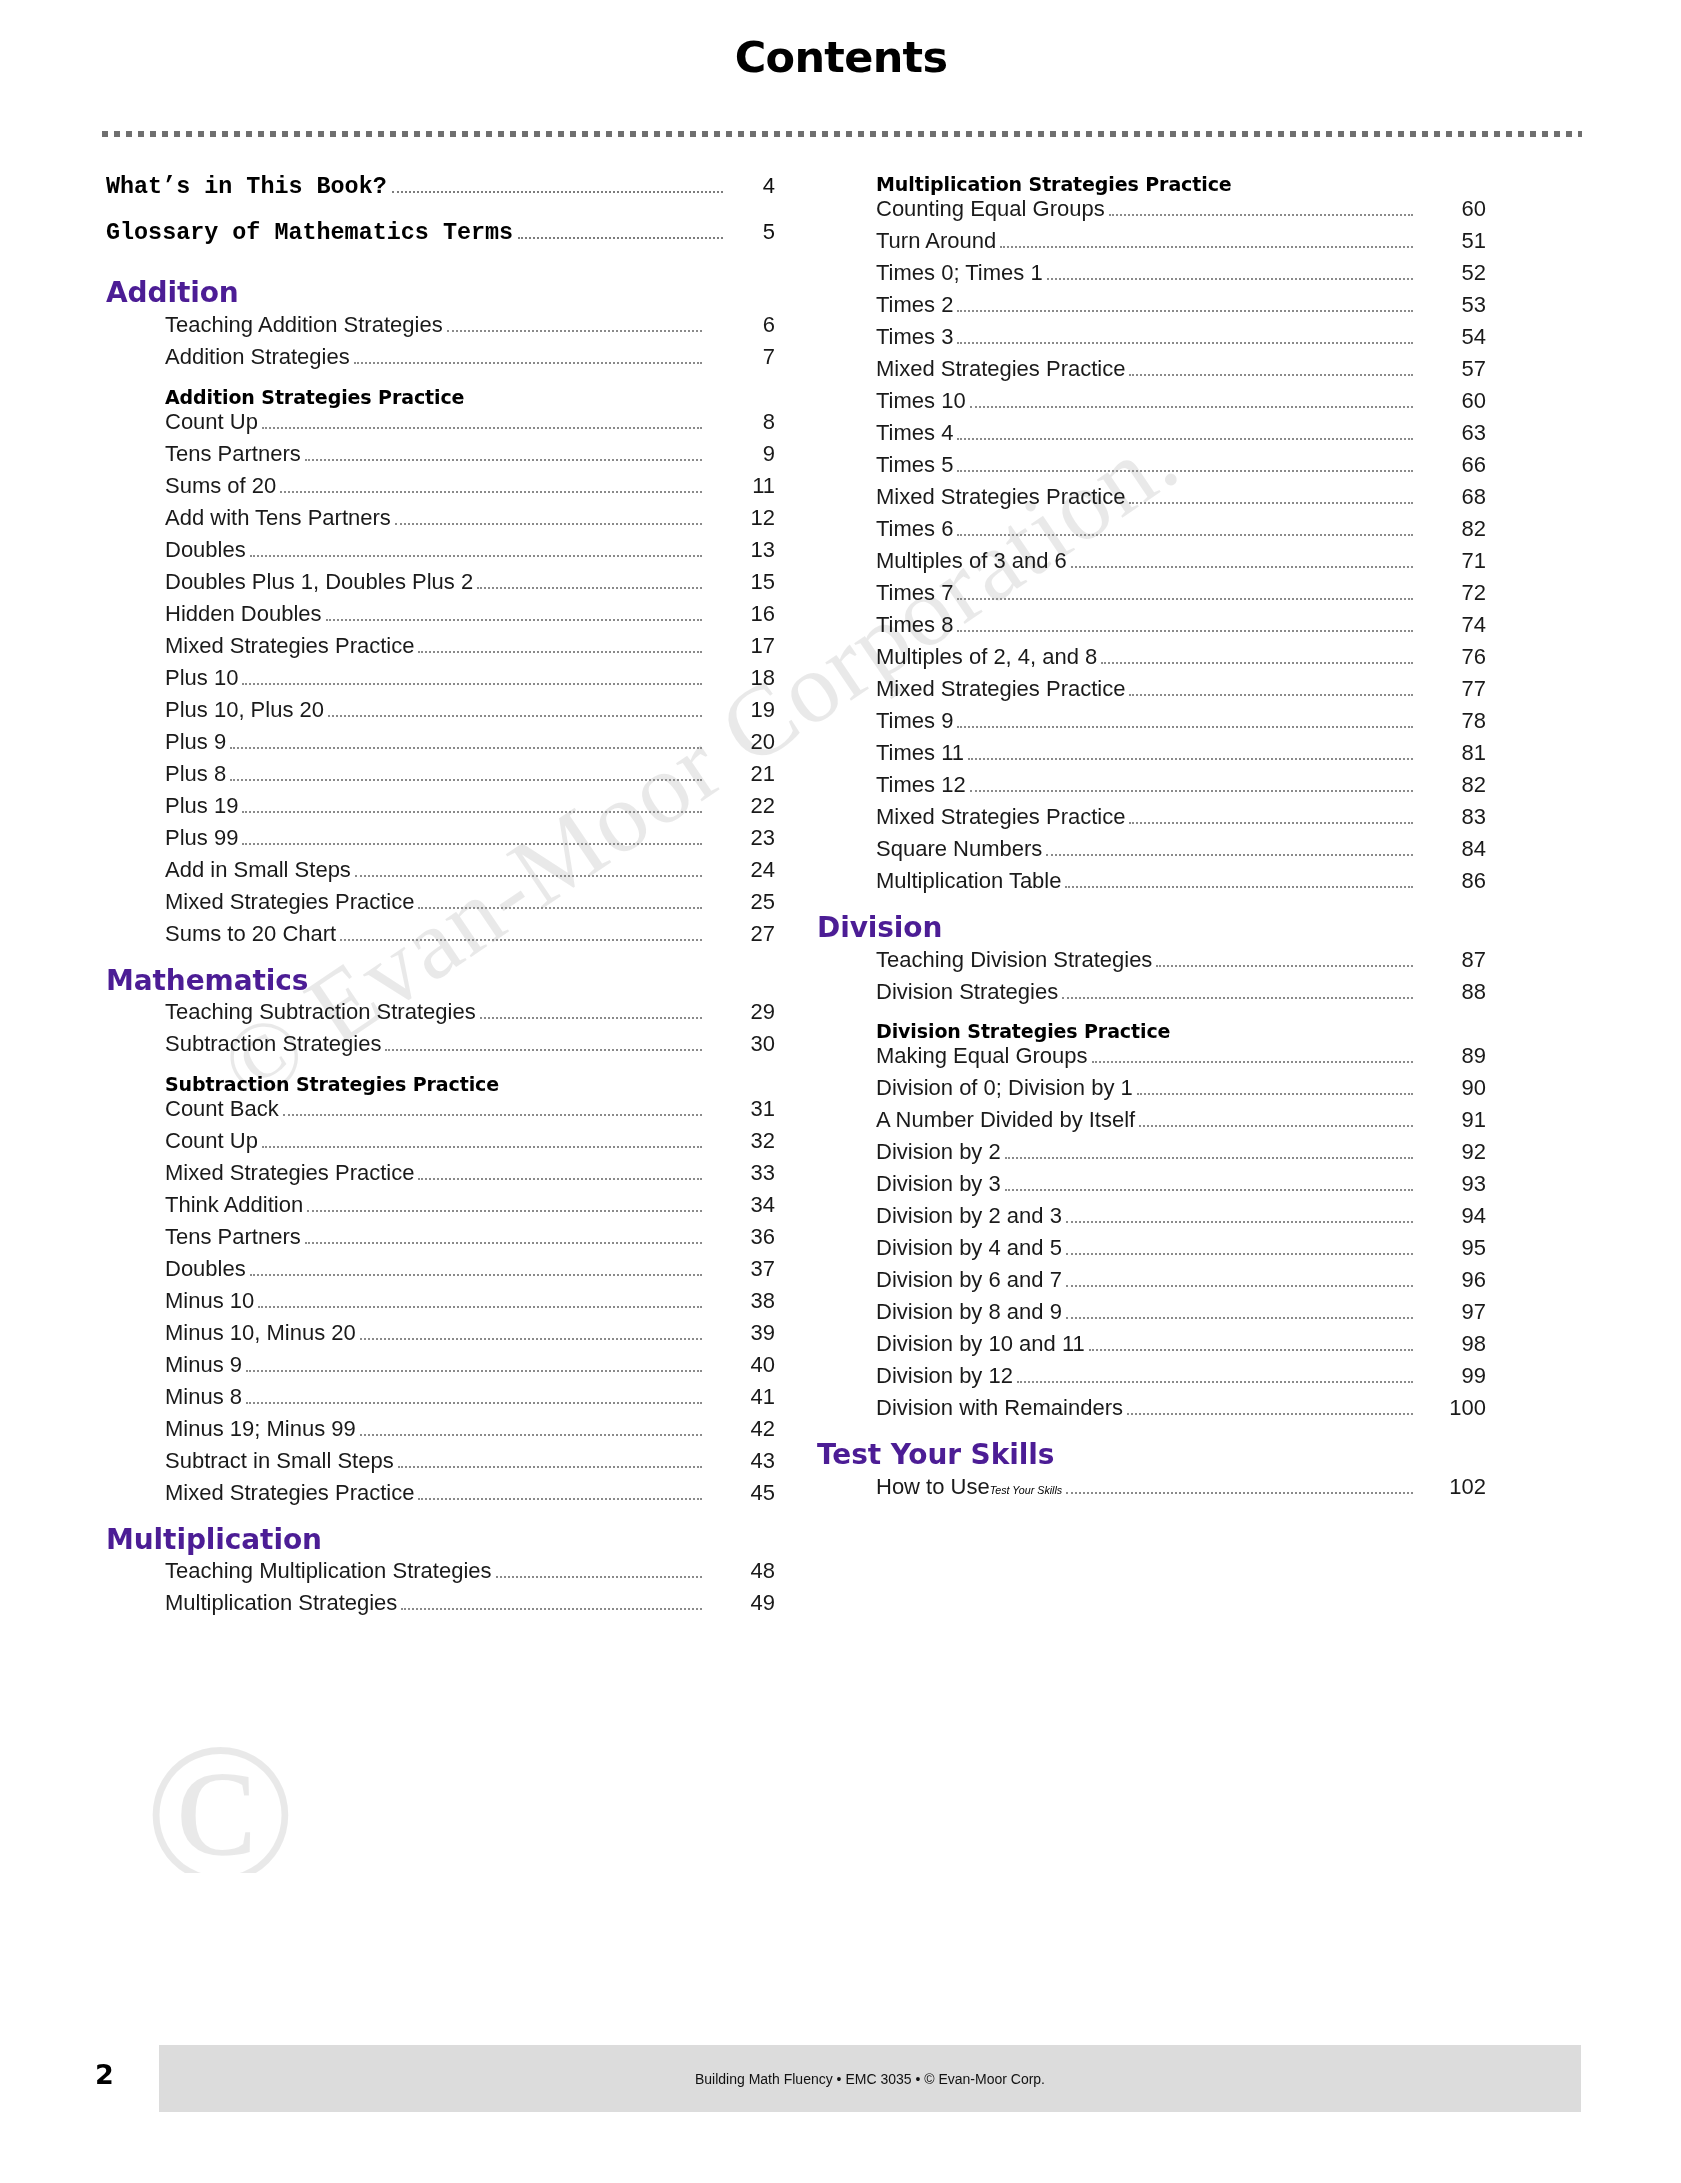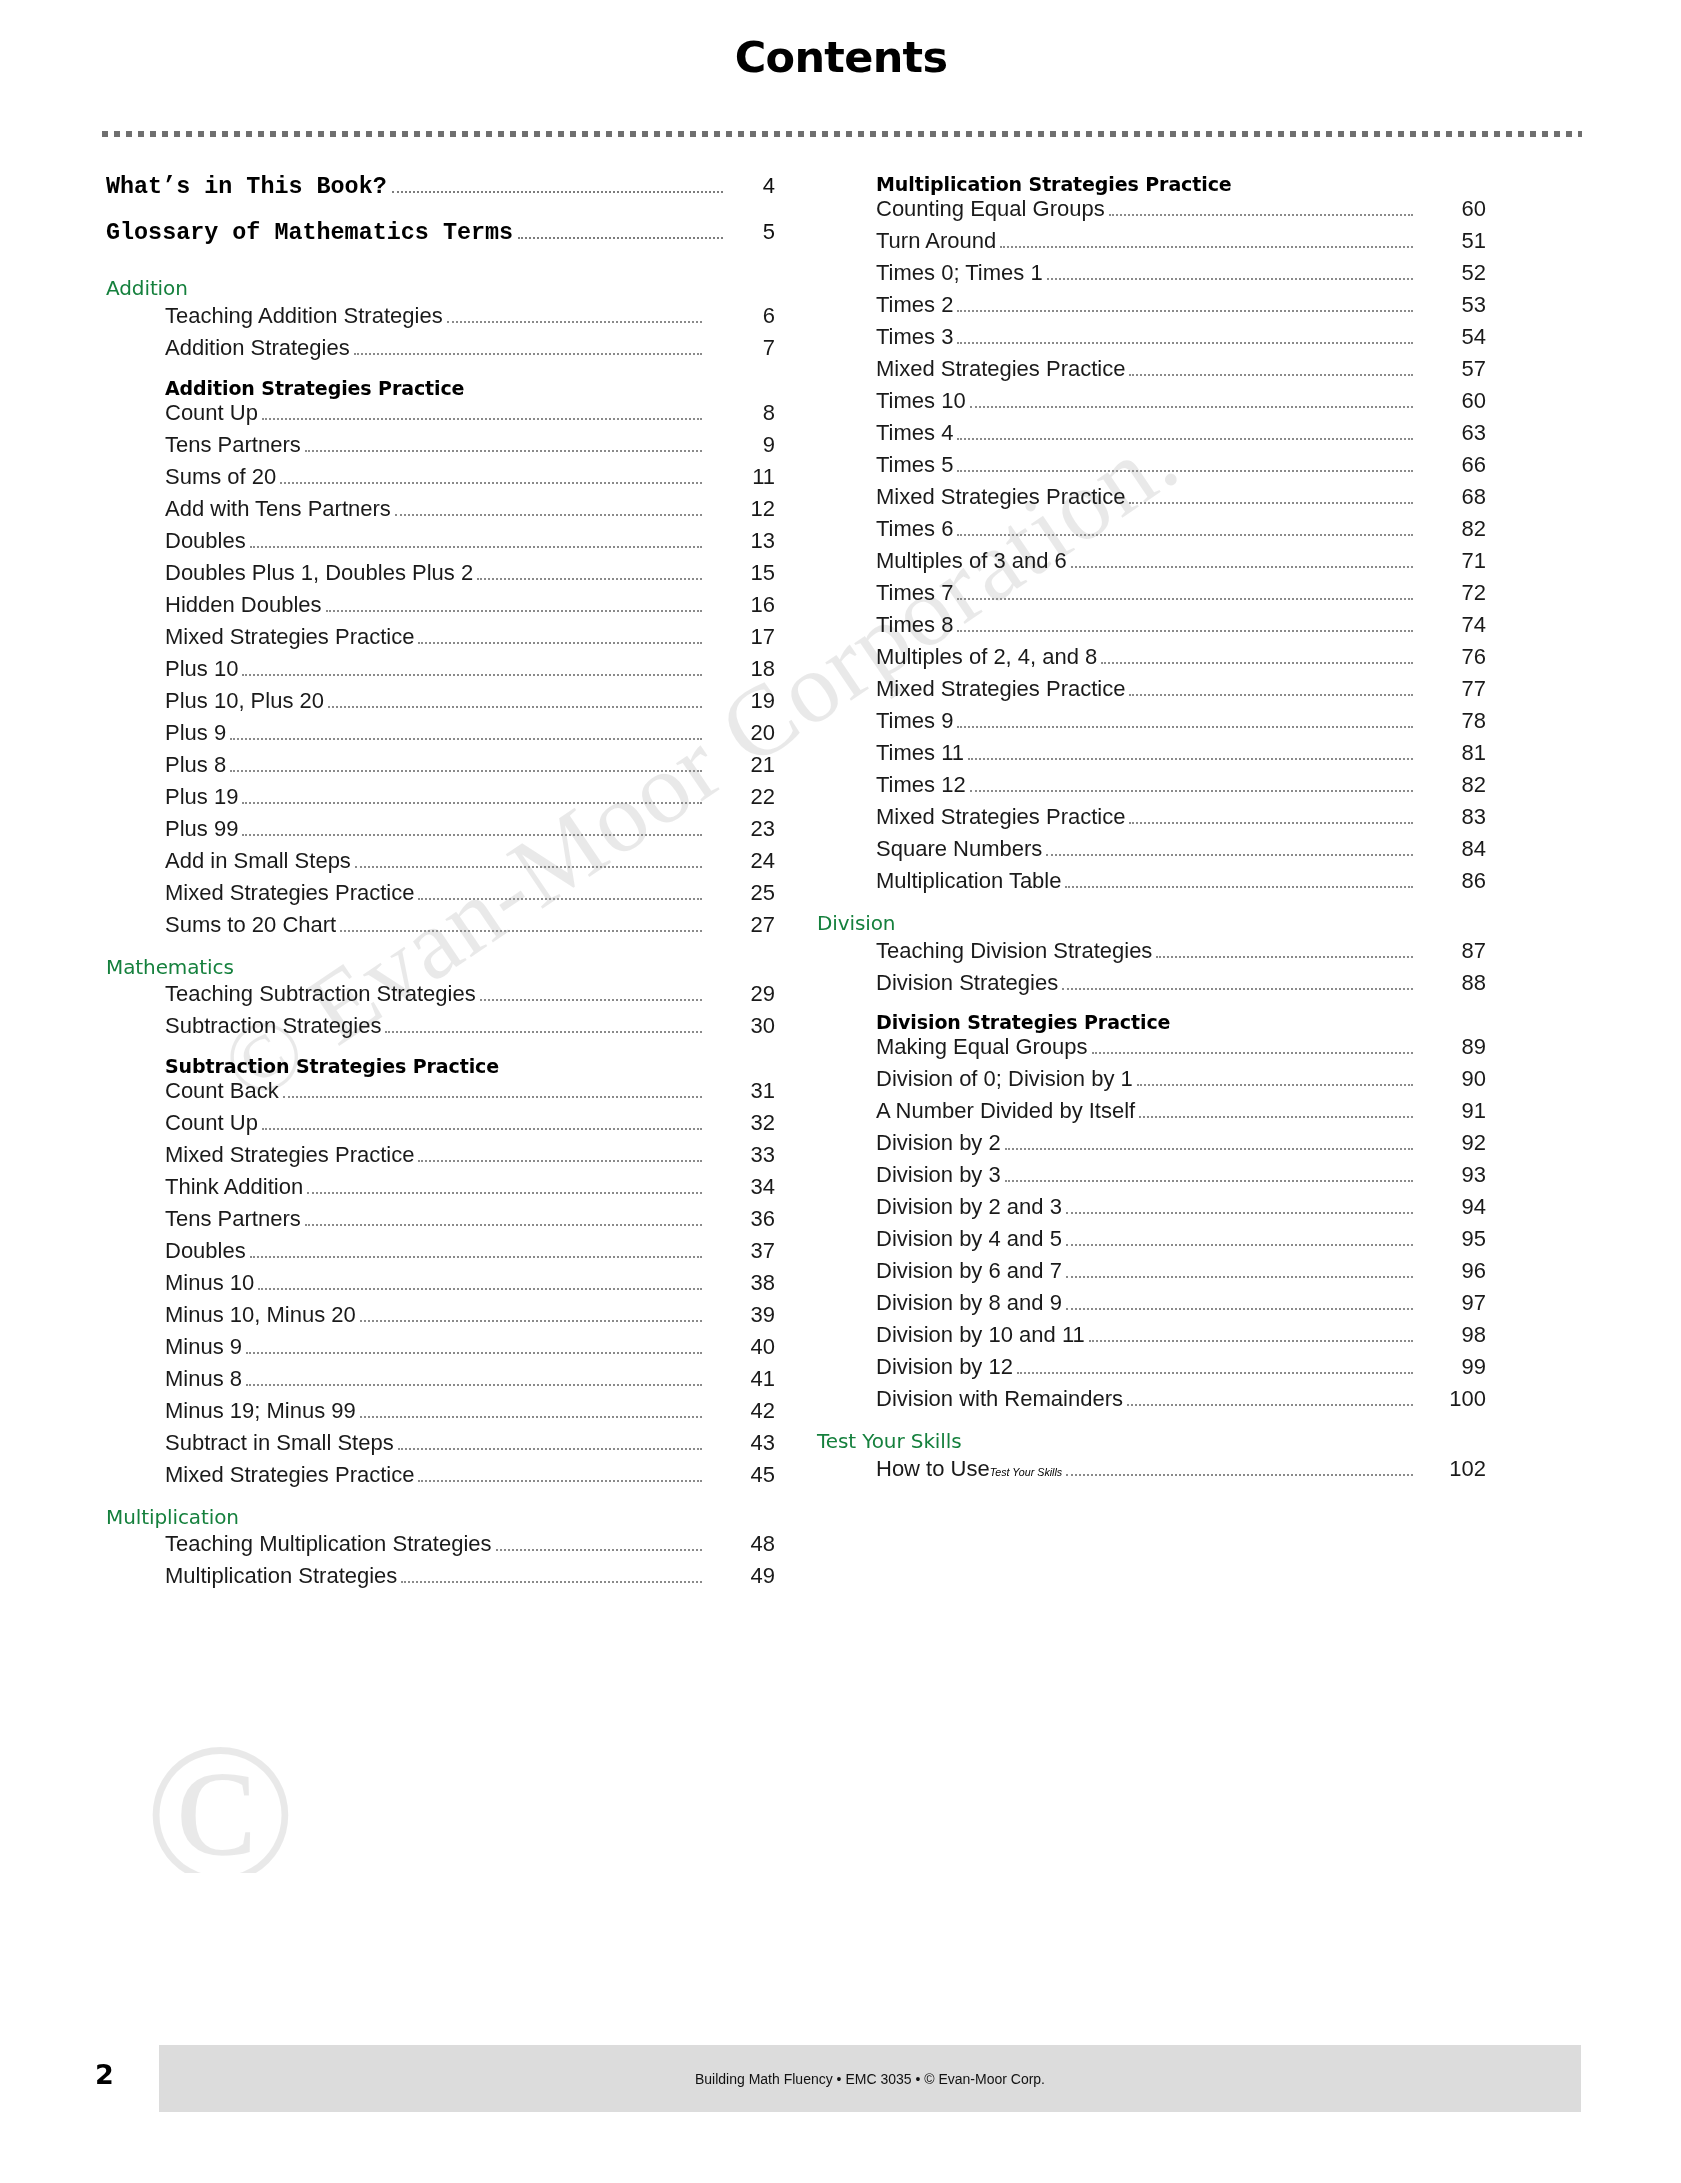--- a/index.html
+++ b/index.html
@@ -53,9 +53,9 @@
 
   .group-head {
     font-family: "DejaVu Sans", sans-serif;
-    font-weight: normal;
-    font-size: 20px;
-    color: #15803d;
+    font-weight: bold;
+    font-size: 28px;
+    color: #4c1d95;
     margin: 0 0 2.7px 0;
     padding-top: 10.7px;
     letter-spacing: -0.1px;

